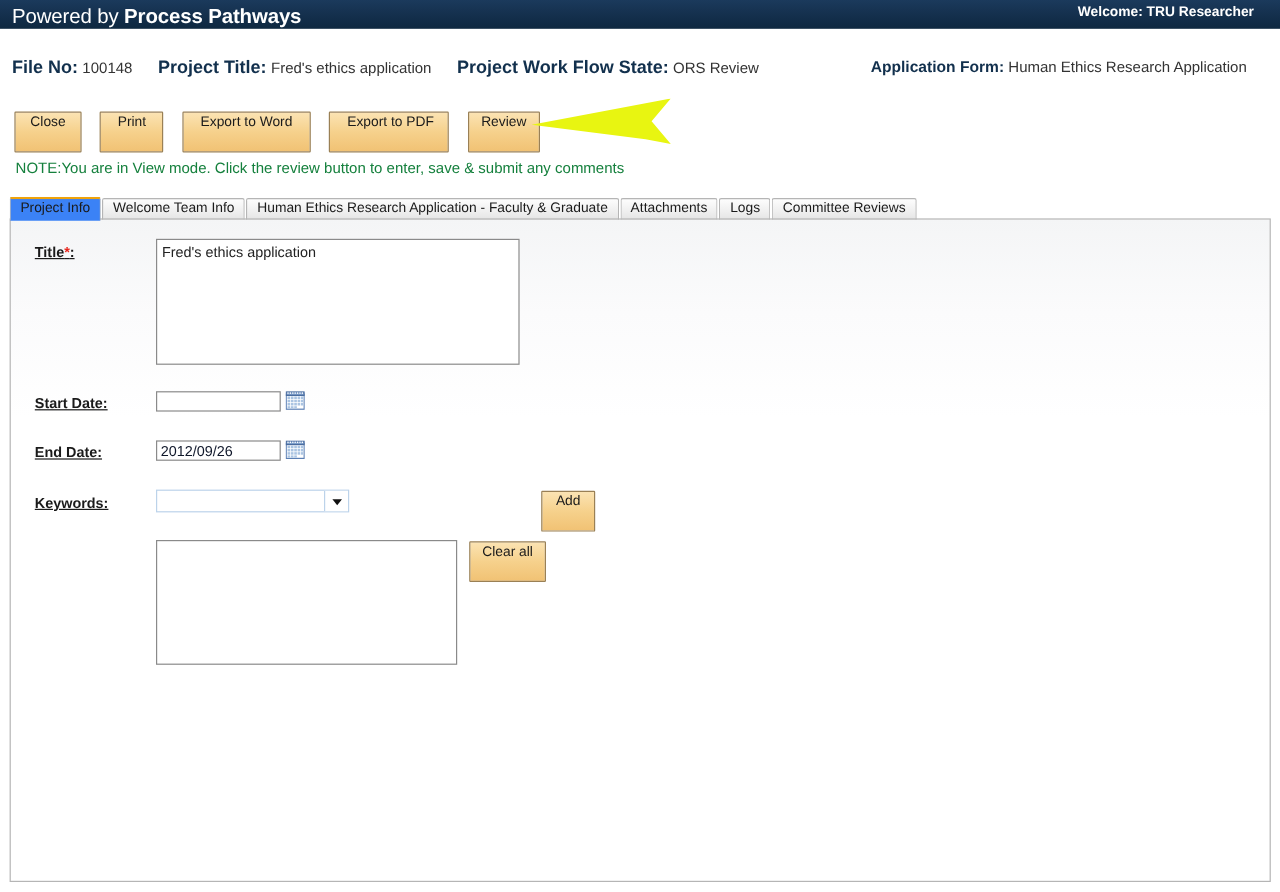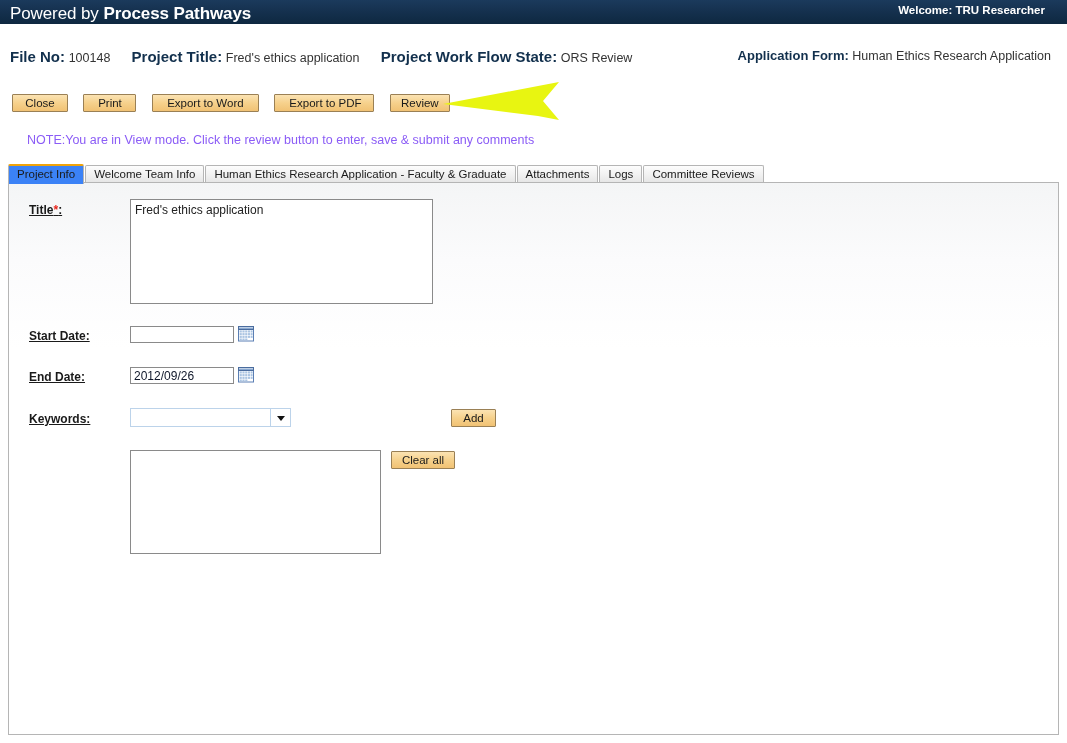--- a/index.html
+++ b/index.html
@@ -42,7 +42,7 @@
   .hdr-line .gap { display: inline-block; width: 14px; }
 
   .appform {
-    position: absolute; right: 16px; top: 48px;
+    position: absolute; right: 28px; top: 48px;
     text-align: center;
     font-size: 12.5px; color: #333;
     line-height: 16px;

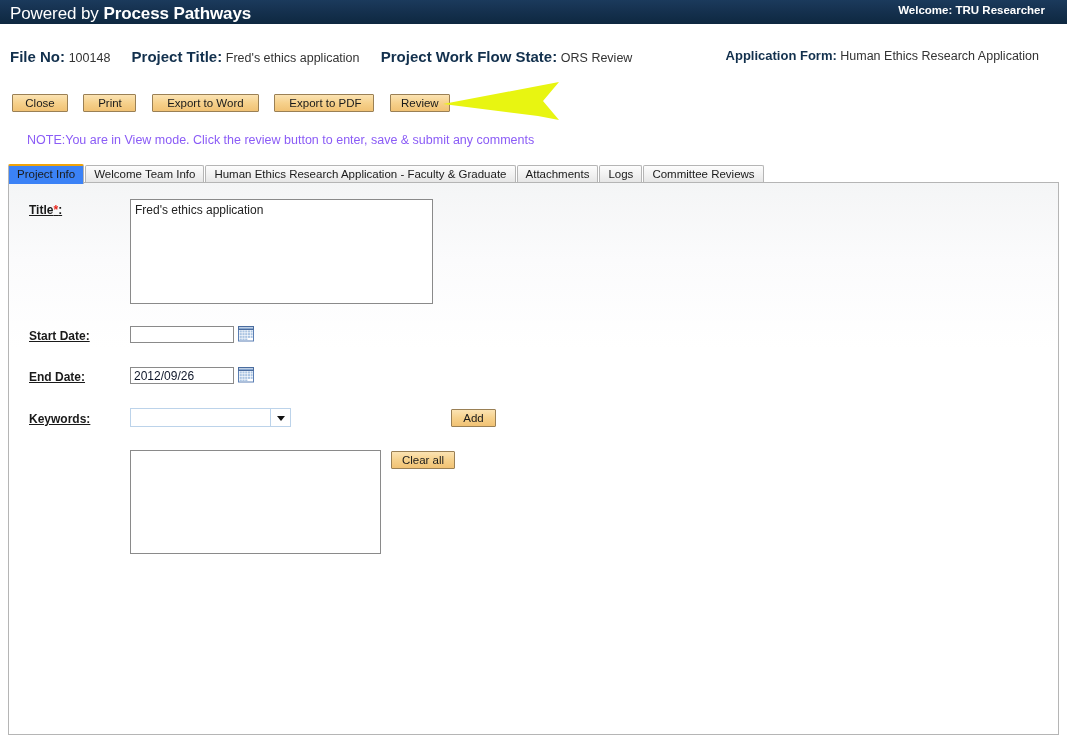--- a/index.html
+++ b/index.html
@@ -54,7 +54,7 @@
   .toolbar { position: absolute; left: 12px; top: 93px; }
   .btn {
     display: inline-block;
-    height: 18px; line-height: 16px;
+    height: 34px; line-height: 16px;
     padding: 0 7px;
     margin-right: 11px;
     font-size: 11.5px;

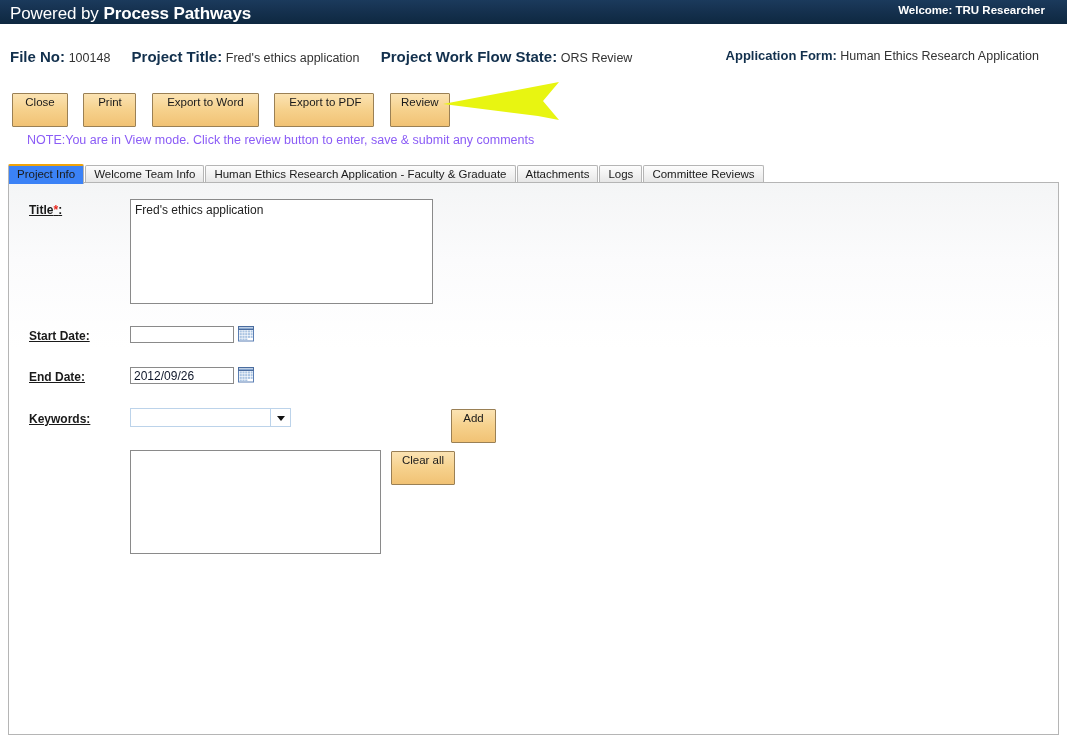--- a/index.html
+++ b/index.html
@@ -78,8 +78,8 @@
 
   
   .note {
-    position: absolute; left: 27px; top: 133px;
-    font-size: 12.5px; color: #8b5cf6;
+    position: absolute; left: 13px; top: 133px;
+    font-size: 12.5px; color: #15803d;
     white-space: nowrap;
   }
 

